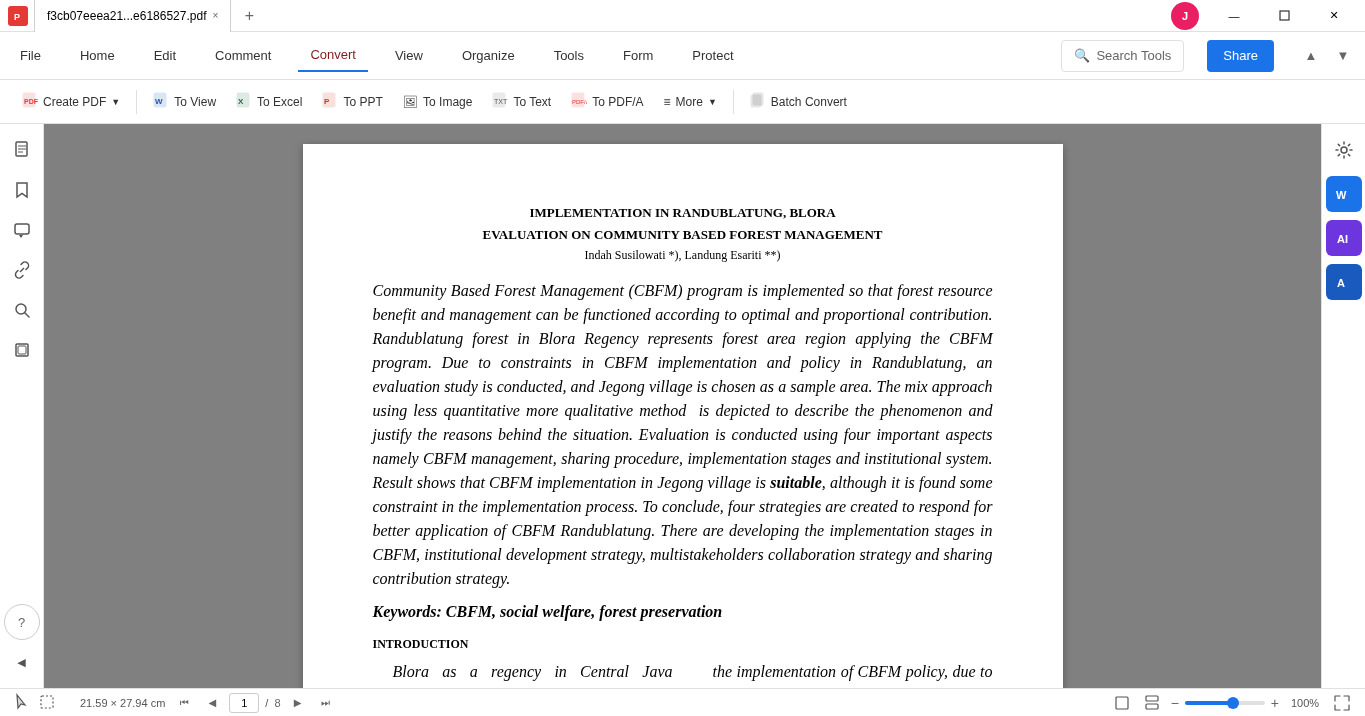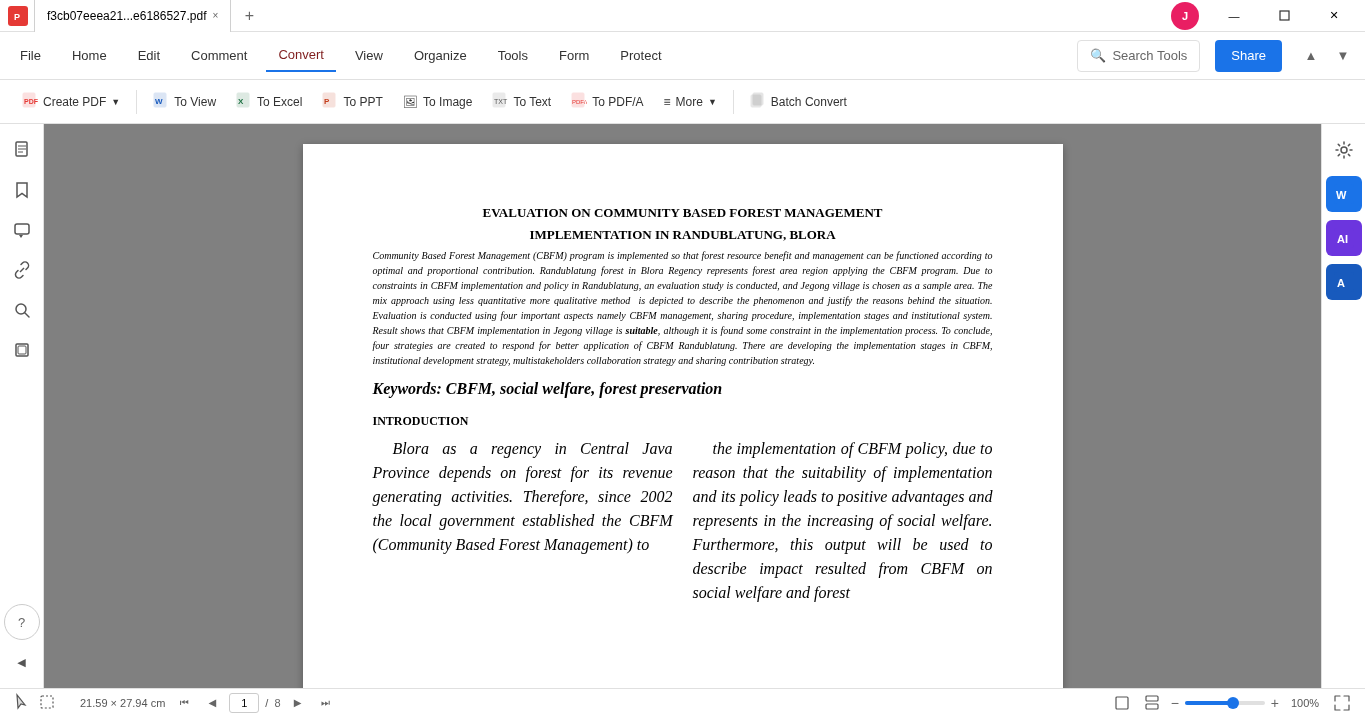--- a/index.html
+++ b/index.html
@@ -41,7 +41,7 @@
       align-items: center;
       padding: 0 8px;
       border-bottom: 1px solid #e0e0e0;
-      gap: 7px;
+      gap: 15px;
     }
     .menu-item {
       padding: 6px 12px;

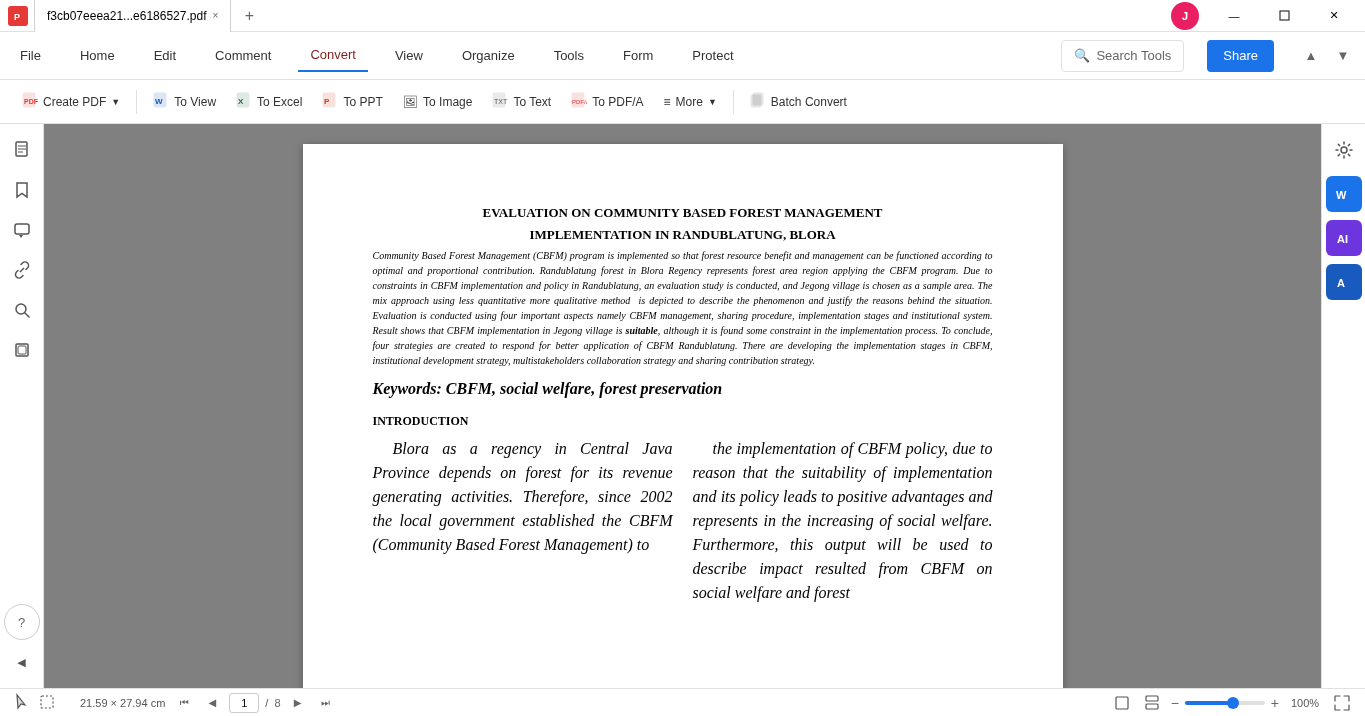--- a/index.html
+++ b/index.html
@@ -427,8 +427,8 @@
 
   <div class="pdf-area">
     <div class="pdf-page">
+      <div class="pdf-title">IMPLEMENTATION IN RANDUBLATUNG,  BLORA</div>
       <div class="pdf-title">EVALUATION ON COMMUNITY BASED FOREST MANAGEMENT</div>
-      <div class="pdf-title">IMPLEMENTATION IN RANDUBLATUNG,  BLORA</div>
       <div class="pdf-abstract">
         Community Based Forest Management (CBFM) program is implemented so that forest resource benefit and management can be functioned according to optimal and proportional contribution. Randublatung forest in Blora Regency represents forest area region applying the CBFM program. Due to constraints in CBFM implementation and policy in Randublatung, an evaluation study is conducted, and Jegong village is chosen as a sample area. The mix approach using less quantitative more qualitative method&nbsp; is depicted to describe the phenomenon and justify the reasons behind the situation. Evaluation is conducted using four important aspects namely CBFM management, sharing procedure, implementation stages and institutional system. Result shows that CBFM implementation in Jegong village is <span class="bold"><em>suitable</em></span>, although it is found some constraint in the implementation process. To conclude, four strategies are created to respond for better application of CBFM Randublatung. There are developing the implementation stages in CBFM, institutional development strategy, multistakeholders collaboration strategy and sharing contribution strategy.
       </div>

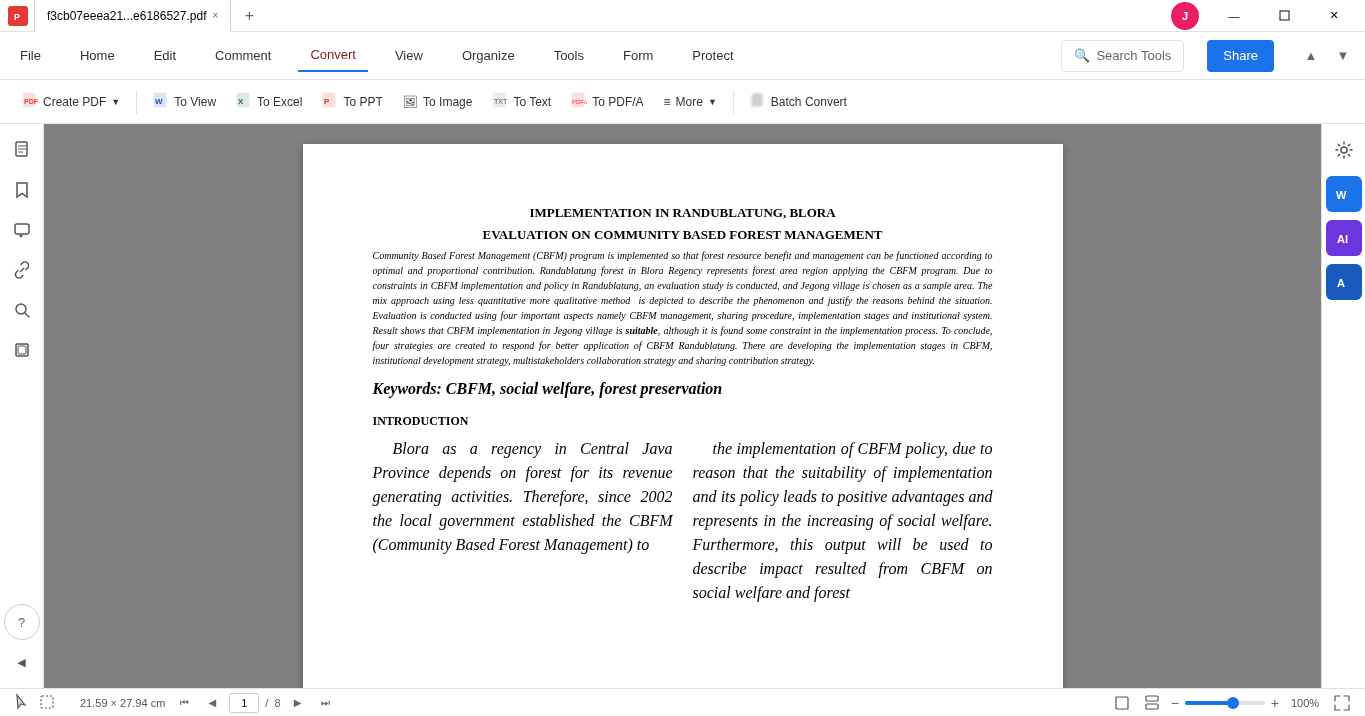--- a/index.html
+++ b/index.html
@@ -429,6 +429,9 @@
     <div class="pdf-page">
       <div class="pdf-title">IMPLEMENTATION IN RANDUBLATUNG,  BLORA</div>
       <div class="pdf-title">EVALUATION ON COMMUNITY BASED FOREST MANAGEMENT</div>
+      <div class="pdf-authors">
+        <span>Indah Susilowati *), Landung Esariti **)</span>
+      </div>
       <div class="pdf-abstract">
         Community Based Forest Management (CBFM) program is implemented so that forest resource benefit and management can be functioned according to optimal and proportional contribution. Randublatung forest in Blora Regency represents forest area region applying the CBFM program. Due to constraints in CBFM implementation and policy in Randublatung, an evaluation study is conducted, and Jegong village is chosen as a sample area. The mix approach using less quantitative more qualitative method&nbsp; is depicted to describe the phenomenon and justify the reasons behind the situation. Evaluation is conducted using four important aspects namely CBFM management, sharing procedure, implementation stages and institutional system. Result shows that CBFM implementation in Jegong village is <span class="bold"><em>suitable</em></span>, although it is found some constraint in the implementation process. To conclude, four strategies are created to respond for better application of CBFM Randublatung. There are developing the implementation stages in CBFM, institutional development strategy, multistakeholders collaboration strategy and sharing contribution strategy.
       </div>

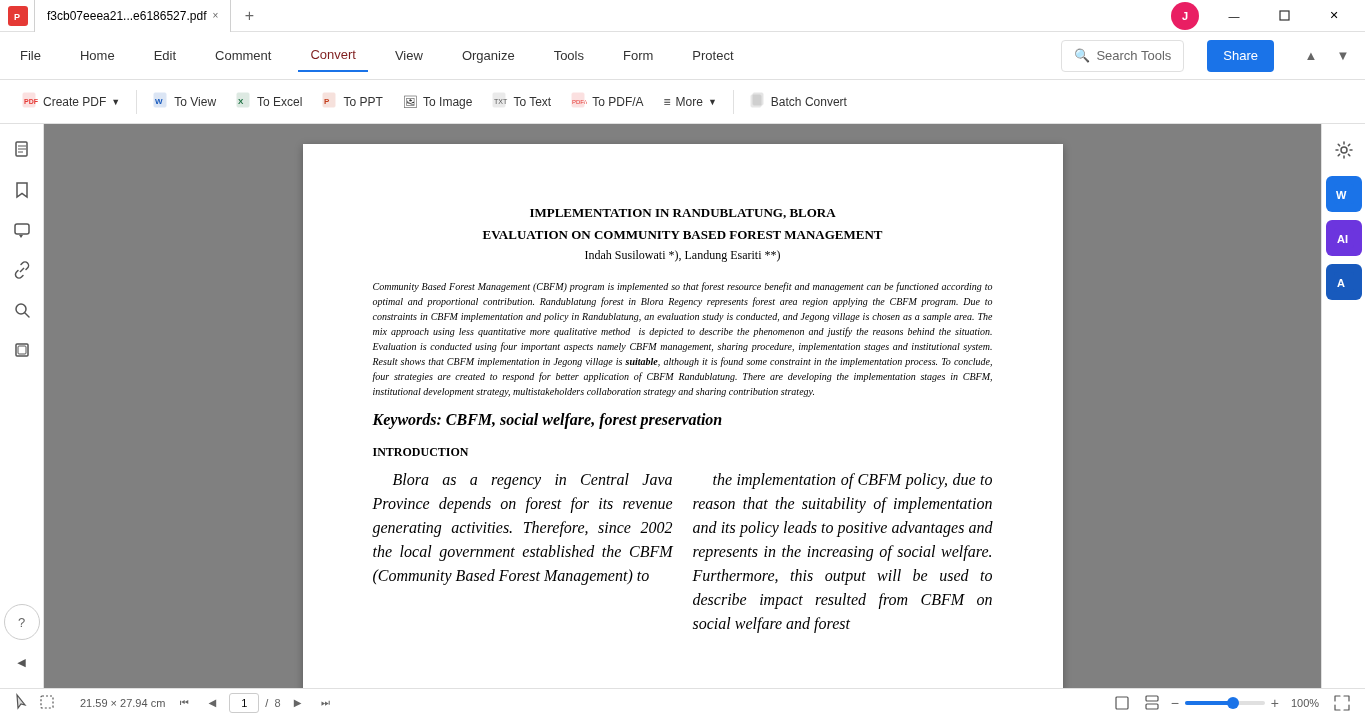--- a/index.html
+++ b/index.html
@@ -167,7 +167,7 @@
       margin-bottom: 6px;
     }
     .pdf-abstract {
-      font-size: 10px;
+      font-size: 16px;
       text-align: justify;
       line-height: 1.5;
       margin-bottom: 12px;

